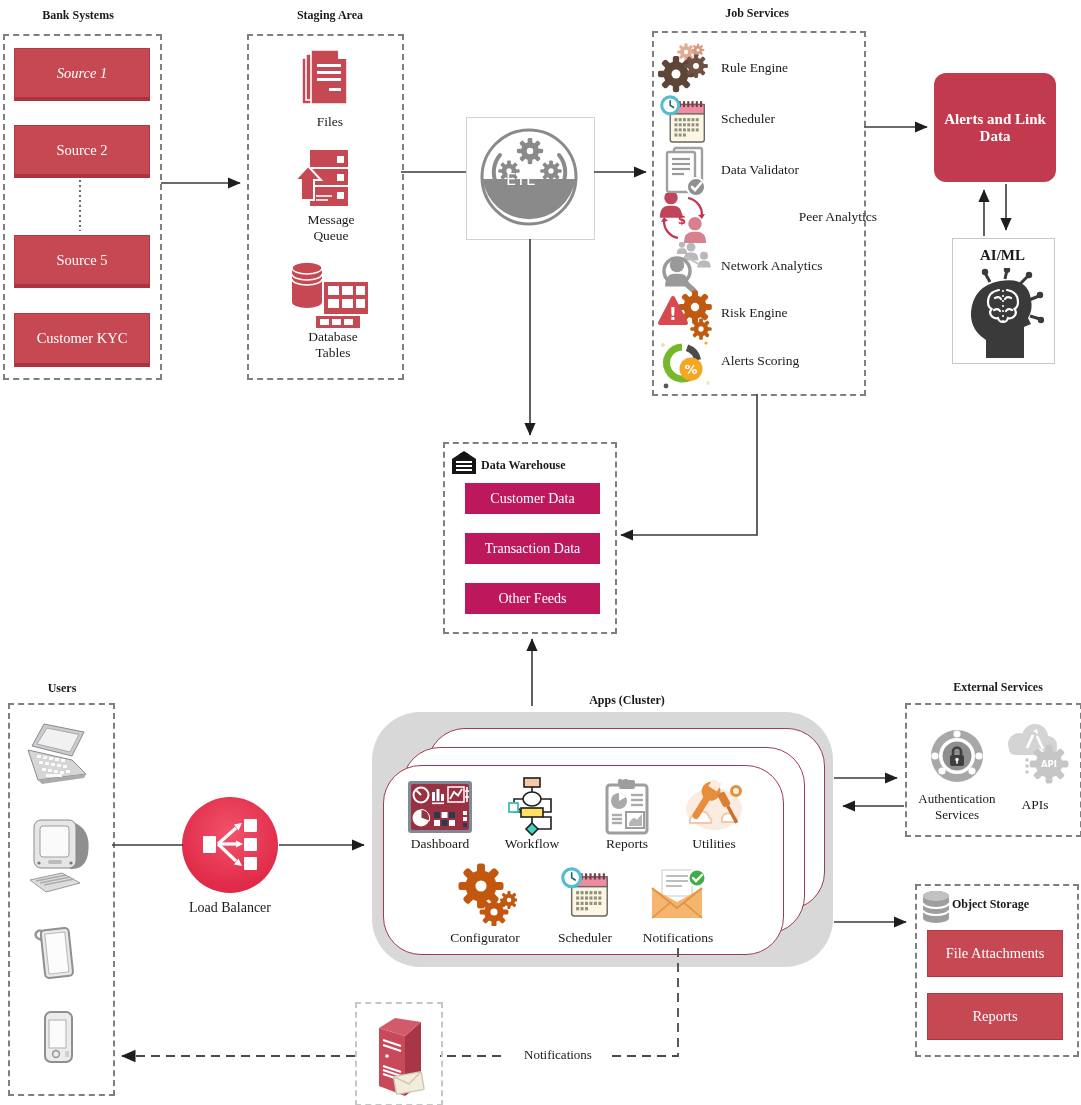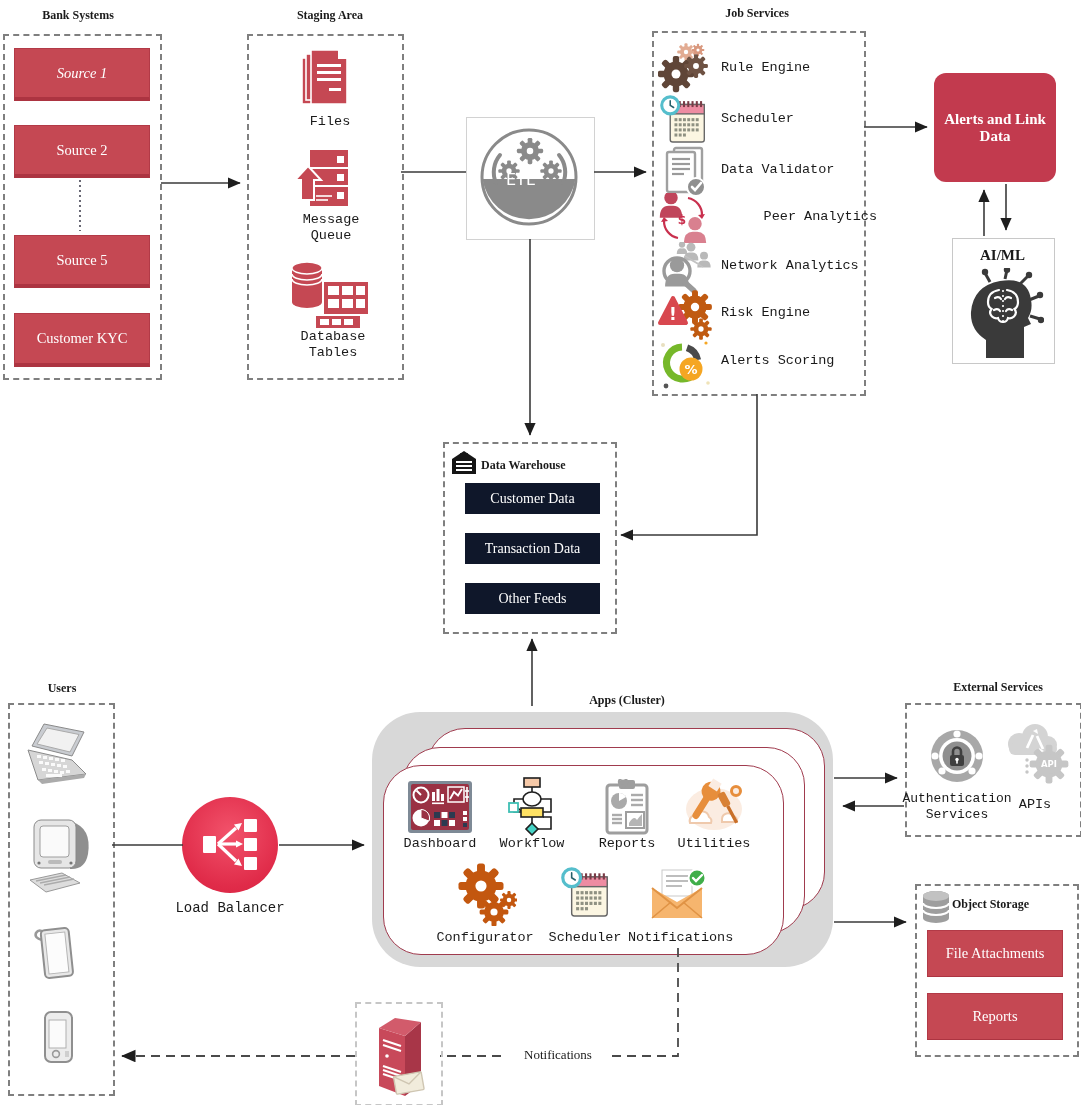--- a/index.html
+++ b/index.html
@@ -7,7 +7,7 @@
           font-family:"Liberation Serif","DejaVu Serif",serif;color:#1a1a1a;}
   .abs{position:absolute;}
   .gtitle{font-weight:bold;font-size:12px;text-align:center;white-space:nowrap;}
-  .lbl{font-size:13.5px;text-align:center;line-height:16px;font-family:Liberation Mono, monospace;}
+  .lbl{font-size:13.5px;text-align:center;line-height:16px;}
   .dashbox{border:2px dashed #7f7f7f;}
   .red{background:#C54853;border:1px solid #B23A47;border-bottom:4px solid #AC3441;
        color:#fff;font-size:14.5px;display:flex;align-items:center;justify-content:center;text-align:center;}

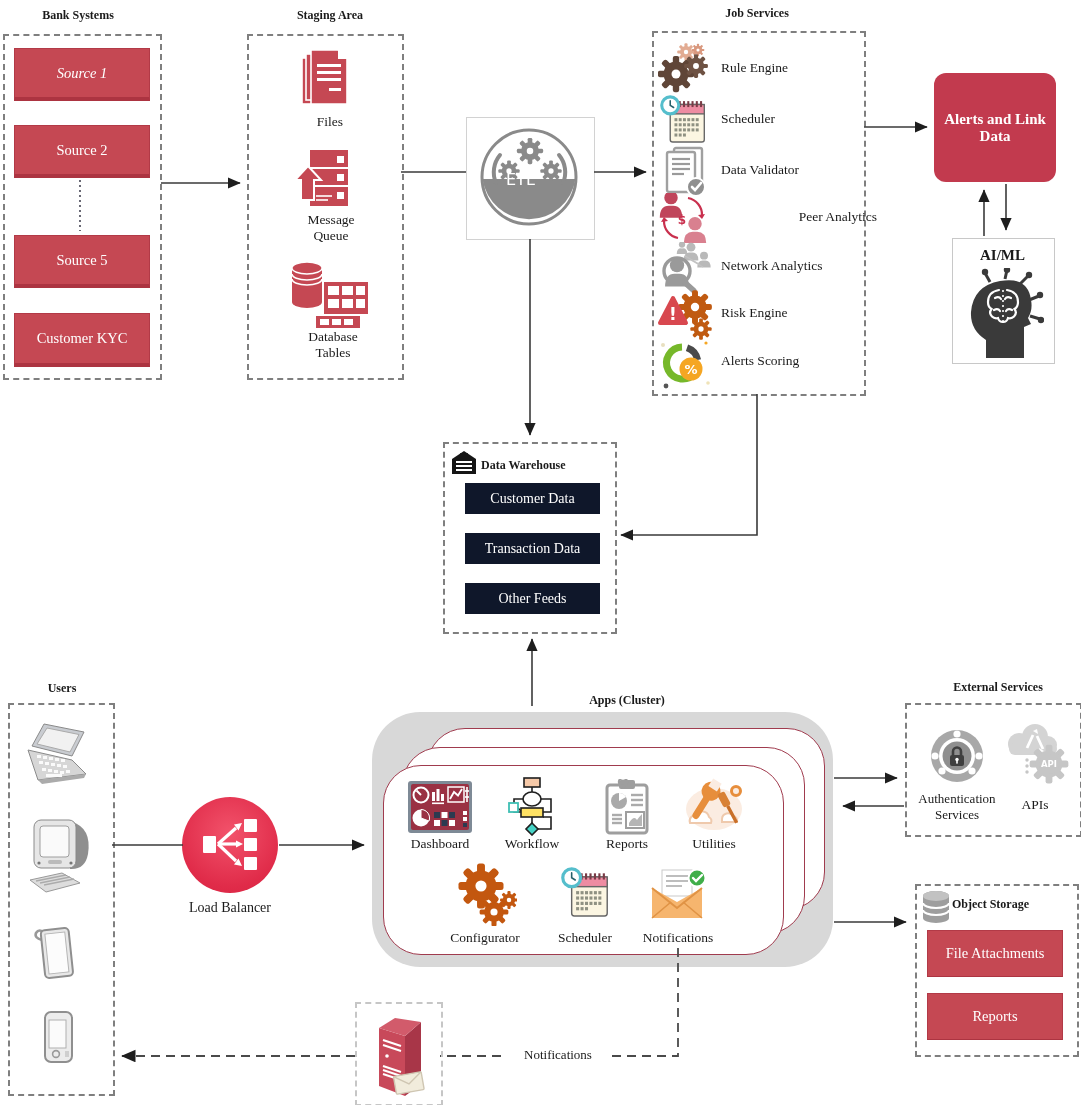--- a/index.html
+++ b/index.html
@@ -11,7 +11,7 @@
   .dashbox{border:2px dashed #7f7f7f;}
   .red{background:#C54853;border:1px solid #B23A47;border-bottom:4px solid #AC3441;
        color:#fff;font-size:14.5px;display:flex;align-items:center;justify-content:center;text-align:center;}
-  .grayb{background:#0f172a;color:#fff;font-size:14px;display:flex;align-items:center;justify-content:center;}
+  .grayb{background:#be185d;color:#fff;font-size:14px;display:flex;align-items:center;justify-content:center;}
   .overlay{position:absolute;left:0;top:0;z-index:5;pointer-events:none;}
   .iconwrap{display:flex;align-items:center;justify-content:center;}
   .linelabel{z-index:6;background:#fff;font-size:13px;text-align:center;line-height:18px;}

